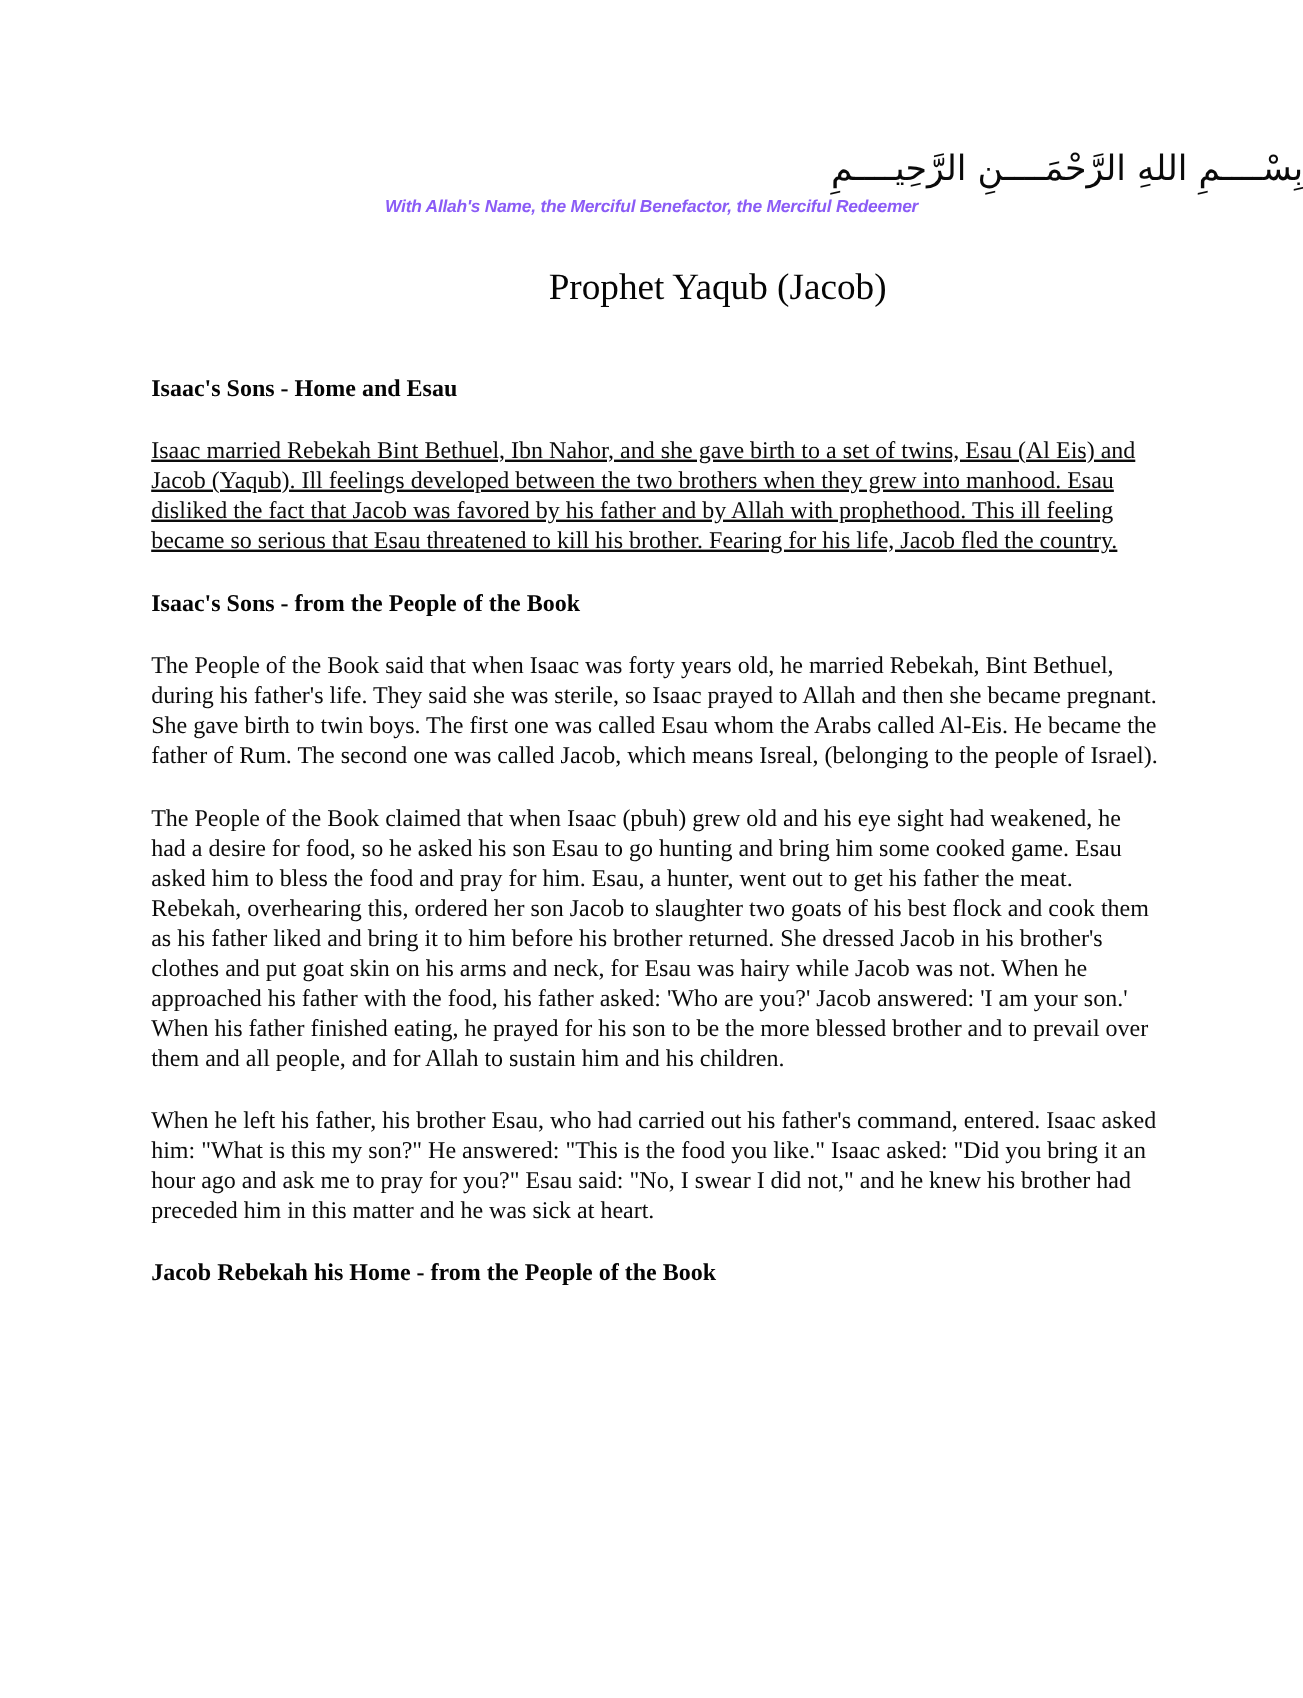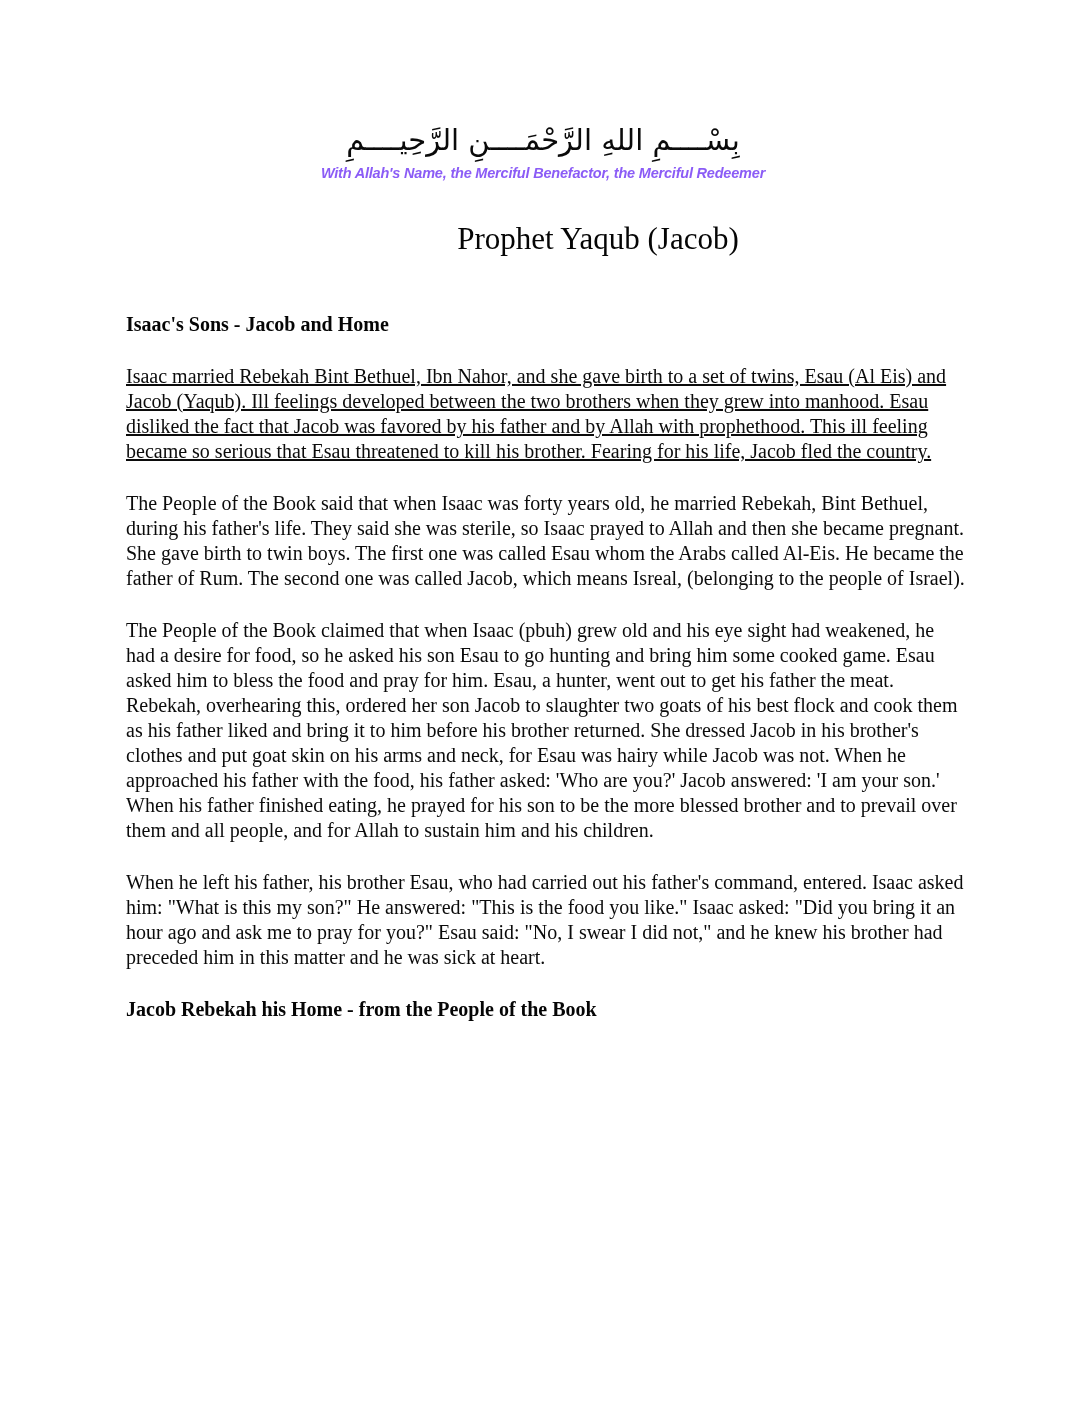--- a/index.html
+++ b/index.html
@@ -30,6 +30,7 @@
     color: #151515;
     letter-spacing: 1px;
     filter: contrast(1.1);
+    text-align: right;
   }
   .bismillah-caption {
     display: block;

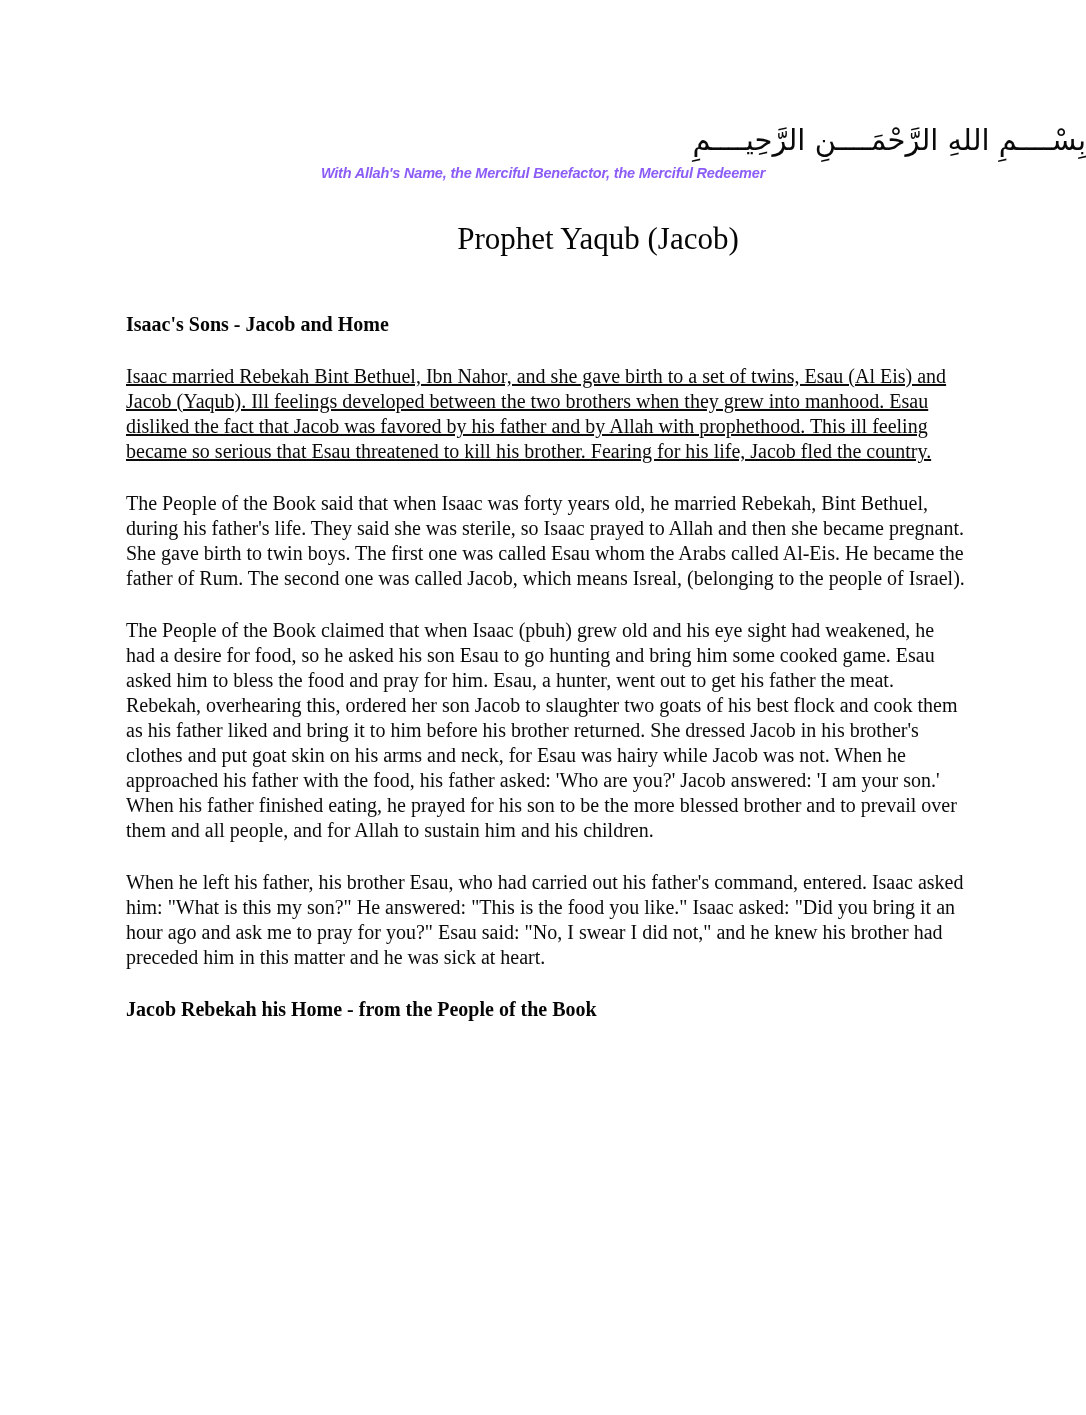--- a/index.html
+++ b/index.html
@@ -92,7 +92,7 @@
   <div class="content">
 
     <div>
-      <div class="section-heading">Isaac's Sons - Jacob and Home</div>
+      <div class="section-heading">Isaac's Sons - Home and Esau</div>
       <p class="para extra-top-gap">Isaac married Rebekah Bint Bethuel, Ibn Nahor, and she gave birth to a set of twins, Esau (Al Eis) and Jacob (Yaqub). Ill feelings developed between the two brothers when they grew into manhood. Esau disliked the fact that Jacob was favored by his father and by Allah with prophethood. This ill feeling became so serious that Esau threatened to kill his brother. Fearing for his life, Jacob fled the country.</p>
     </div>
 

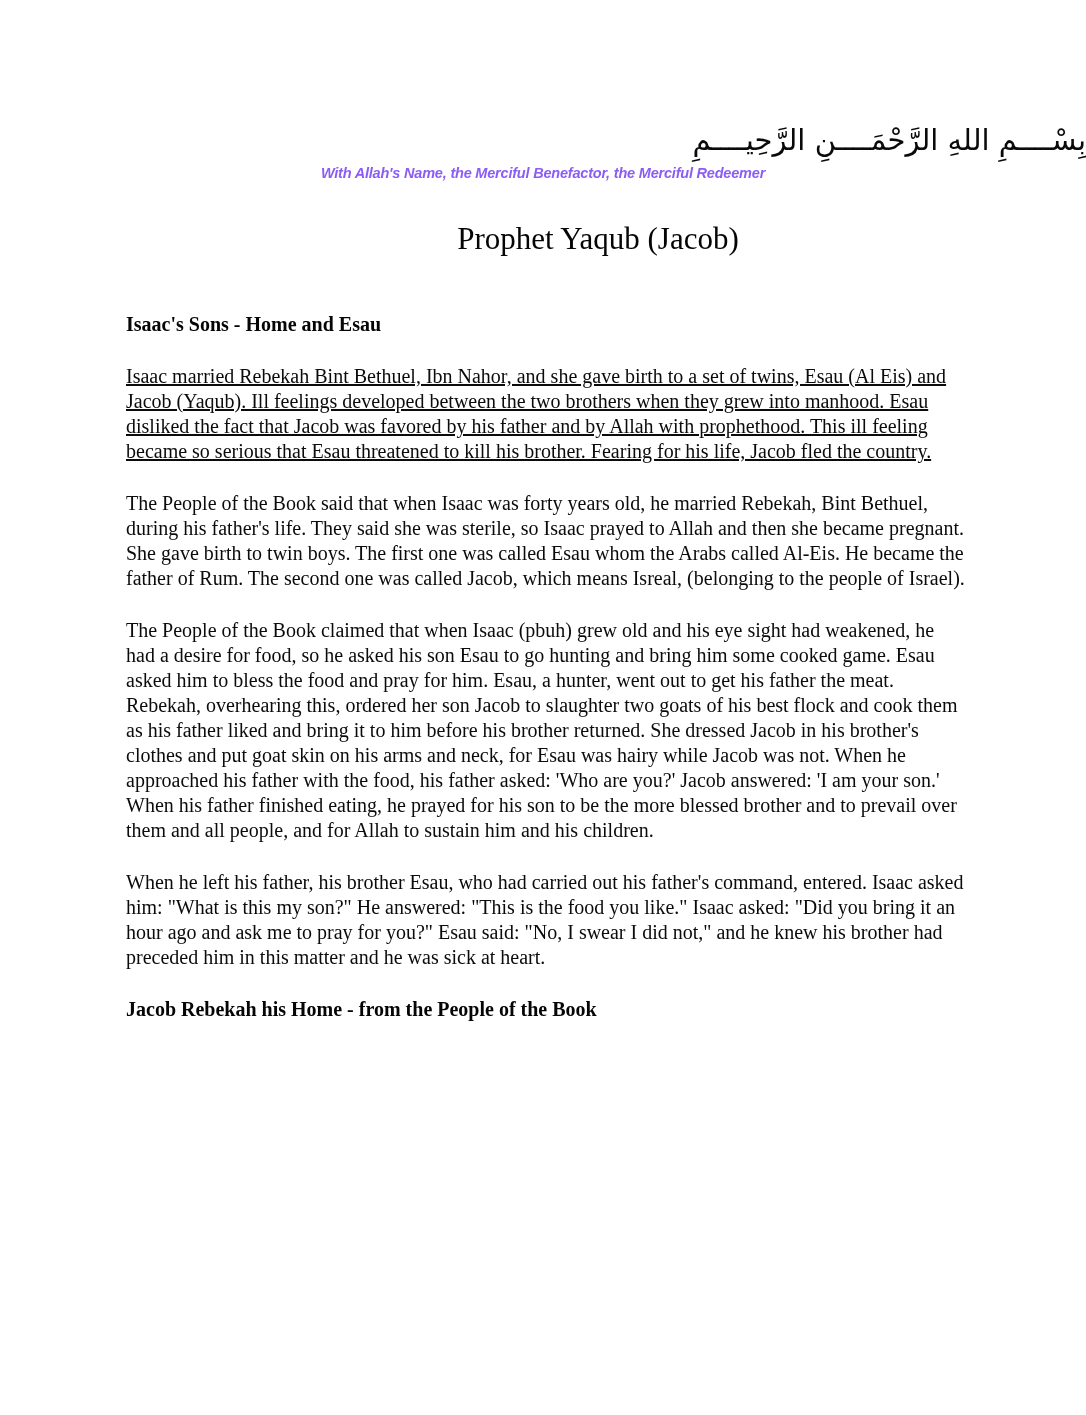--- a/index.html
+++ b/index.html
@@ -97,6 +97,7 @@
     </div>
 
     <div>
+      <div class="section-heading">Isaac's Sons - from the People of the Book</div>
       <p class="para">The People of the Book said that when Isaac was forty years old, he married Rebekah, Bint Bethuel, during his father's life. They said she was sterile, so Isaac prayed to Allah and then she became pregnant. She gave birth to twin boys. The first one was called Esau whom the Arabs called Al-Eis. He became the father of Rum. The second one was called Jacob, which means Isreal, (belonging to the people of Israel).</p>
       <p class="para"> The People of the Book claimed that when Isaac (pbuh) grew old and his eye sight had weakened, he had a desire for food, so he asked his son Esau to go hunting and bring him some cooked game. Esau asked him to bless the food and pray for him. Esau, a hunter, went out to get his father the meat. Rebekah, overhearing this, ordered her son Jacob to slaughter two goats of his best flock and cook them as his father liked and bring it to him before his brother returned. She dressed Jacob in his brother's clothes and put goat skin on his arms and neck, for Esau was hairy while Jacob was not. When he approached his father with the food, his father asked: 'Who are you?' Jacob answered: 'I am your son.' When his father finished eating, he prayed for his son to be the more blessed brother and to prevail over them and all people, and for Allah to sustain him and his children.</p>
       <p class="para">When he left his father, his brother Esau, who had carried out his father's command, entered. Isaac asked him: "What is this my son?" He answered: "This is the food you like." Isaac asked: "Did you bring it an hour ago and ask me to pray for you?" Esau said: "No, I swear I did not," and he knew his brother had preceded him in this matter and he was sick at heart.</p>

